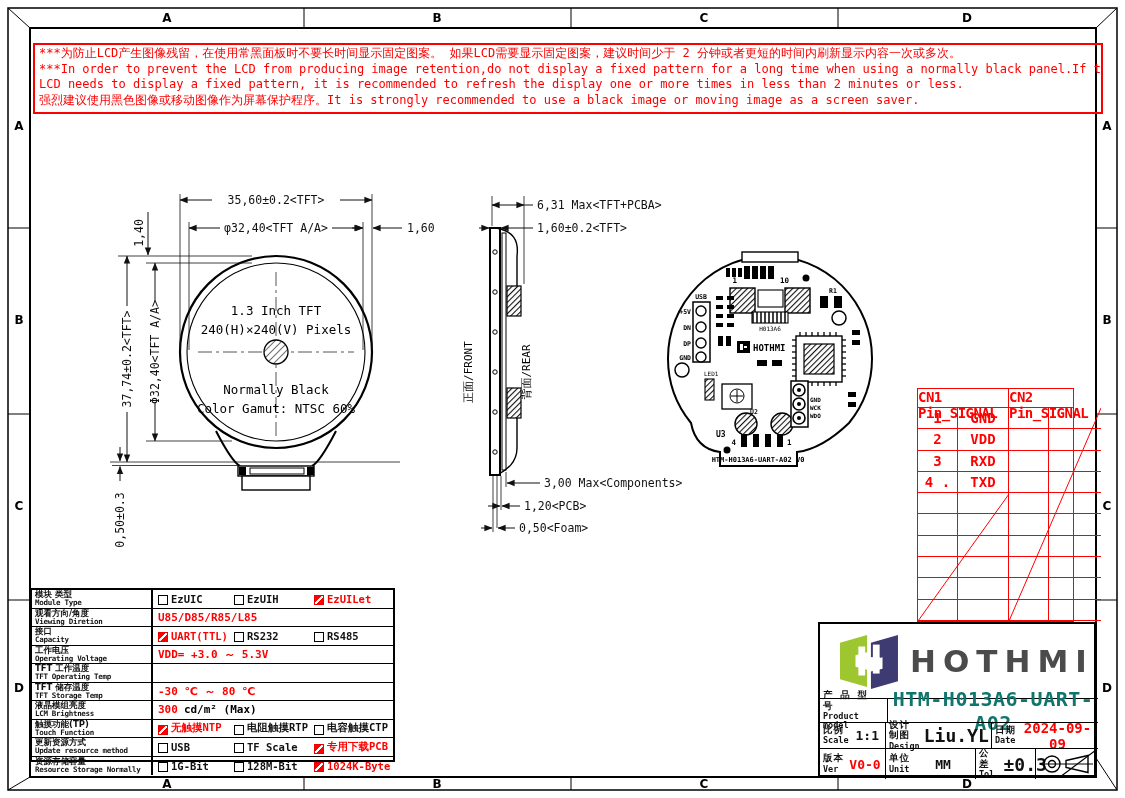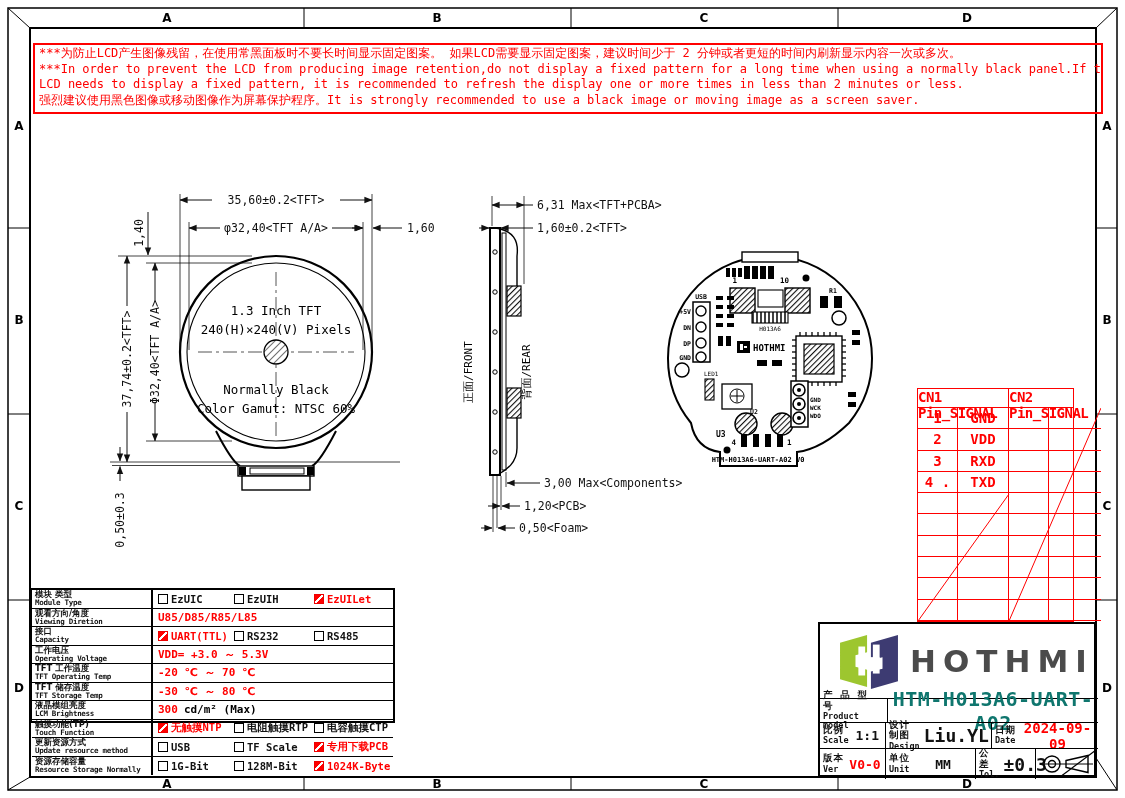--- a/index.html
+++ b/index.html
@@ -22,7 +22,7 @@
   .cnbody .cncell:nth-child(4n){border-right:none}
   #cndiag{position:absolute;left:0;top:0;pointer-events:none}
   
-  #spectable{left:30px;top:588px;width:365px;height:135px;border:2px solid #000;box-sizing:border-box;background:transparent}
+  #spectable{left:30px;top:588px;width:365px;height:174px;border:2px solid #000;box-sizing:border-box;background:transparent}
   .srow{display:grid;grid-template-columns:121px 1fr;height:18.5px;border-bottom:1px solid #000;box-sizing:border-box}
   .srow:last-child{border-bottom:none}
   .slab{border-right:2px solid #000;padding:0 0 0 3px;display:flex;flex-direction:column;justify-content:center;font-weight:bold}

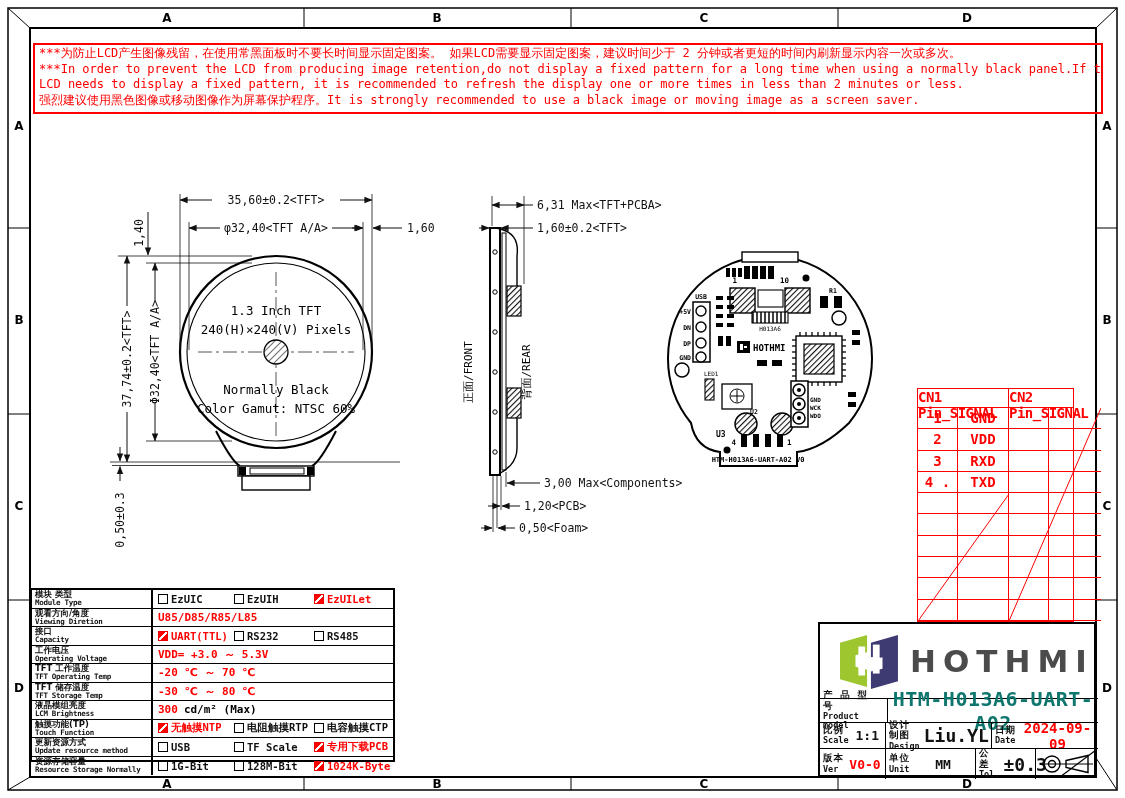--- a/index.html
+++ b/index.html
@@ -29,7 +29,7 @@
   .slab .cn{font-size:8.5px;line-height:9px;font-family:"DejaVu Sans",sans-serif}
   .slab .en{font-size:7.5px;line-height:8px;letter-spacing:-0.3px}
   .sval{display:flex;align-items:center;padding-left:5px;font-weight:bold;font-size:10.5px}
-  .opt{display:flex;align-items:center;width:76px;flex:none}
+  .opt{display:flex;align-items:flex-end;width:76px;flex:none}
   .opt:nth-child(2){width:80px}
   .opt:last-child{flex:1}
   .cb{width:10px;height:10px;border:1.3px solid #000;background:#fff;margin-right:3px;flex:none;box-sizing:border-box}

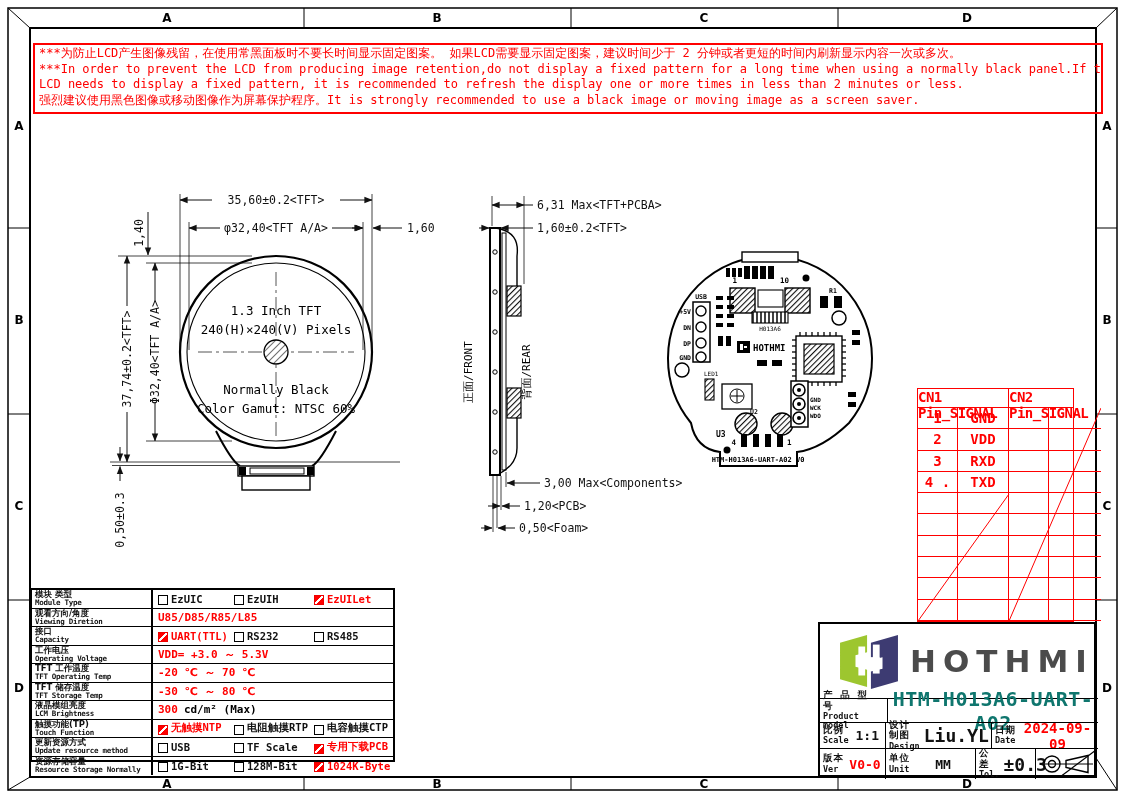--- a/index.html
+++ b/index.html
@@ -486,9 +486,6 @@
           <span class="cn">TFT 工作温度</span>
           <span class="en">TFT Operating Temp</span>
         </div>
-      <div class="sval">
-          <span class="rv">-20 ℃ ～ 70 ℃</span>
-        </div>
     </div>
     <div class="srow">
       <div class="slab">

